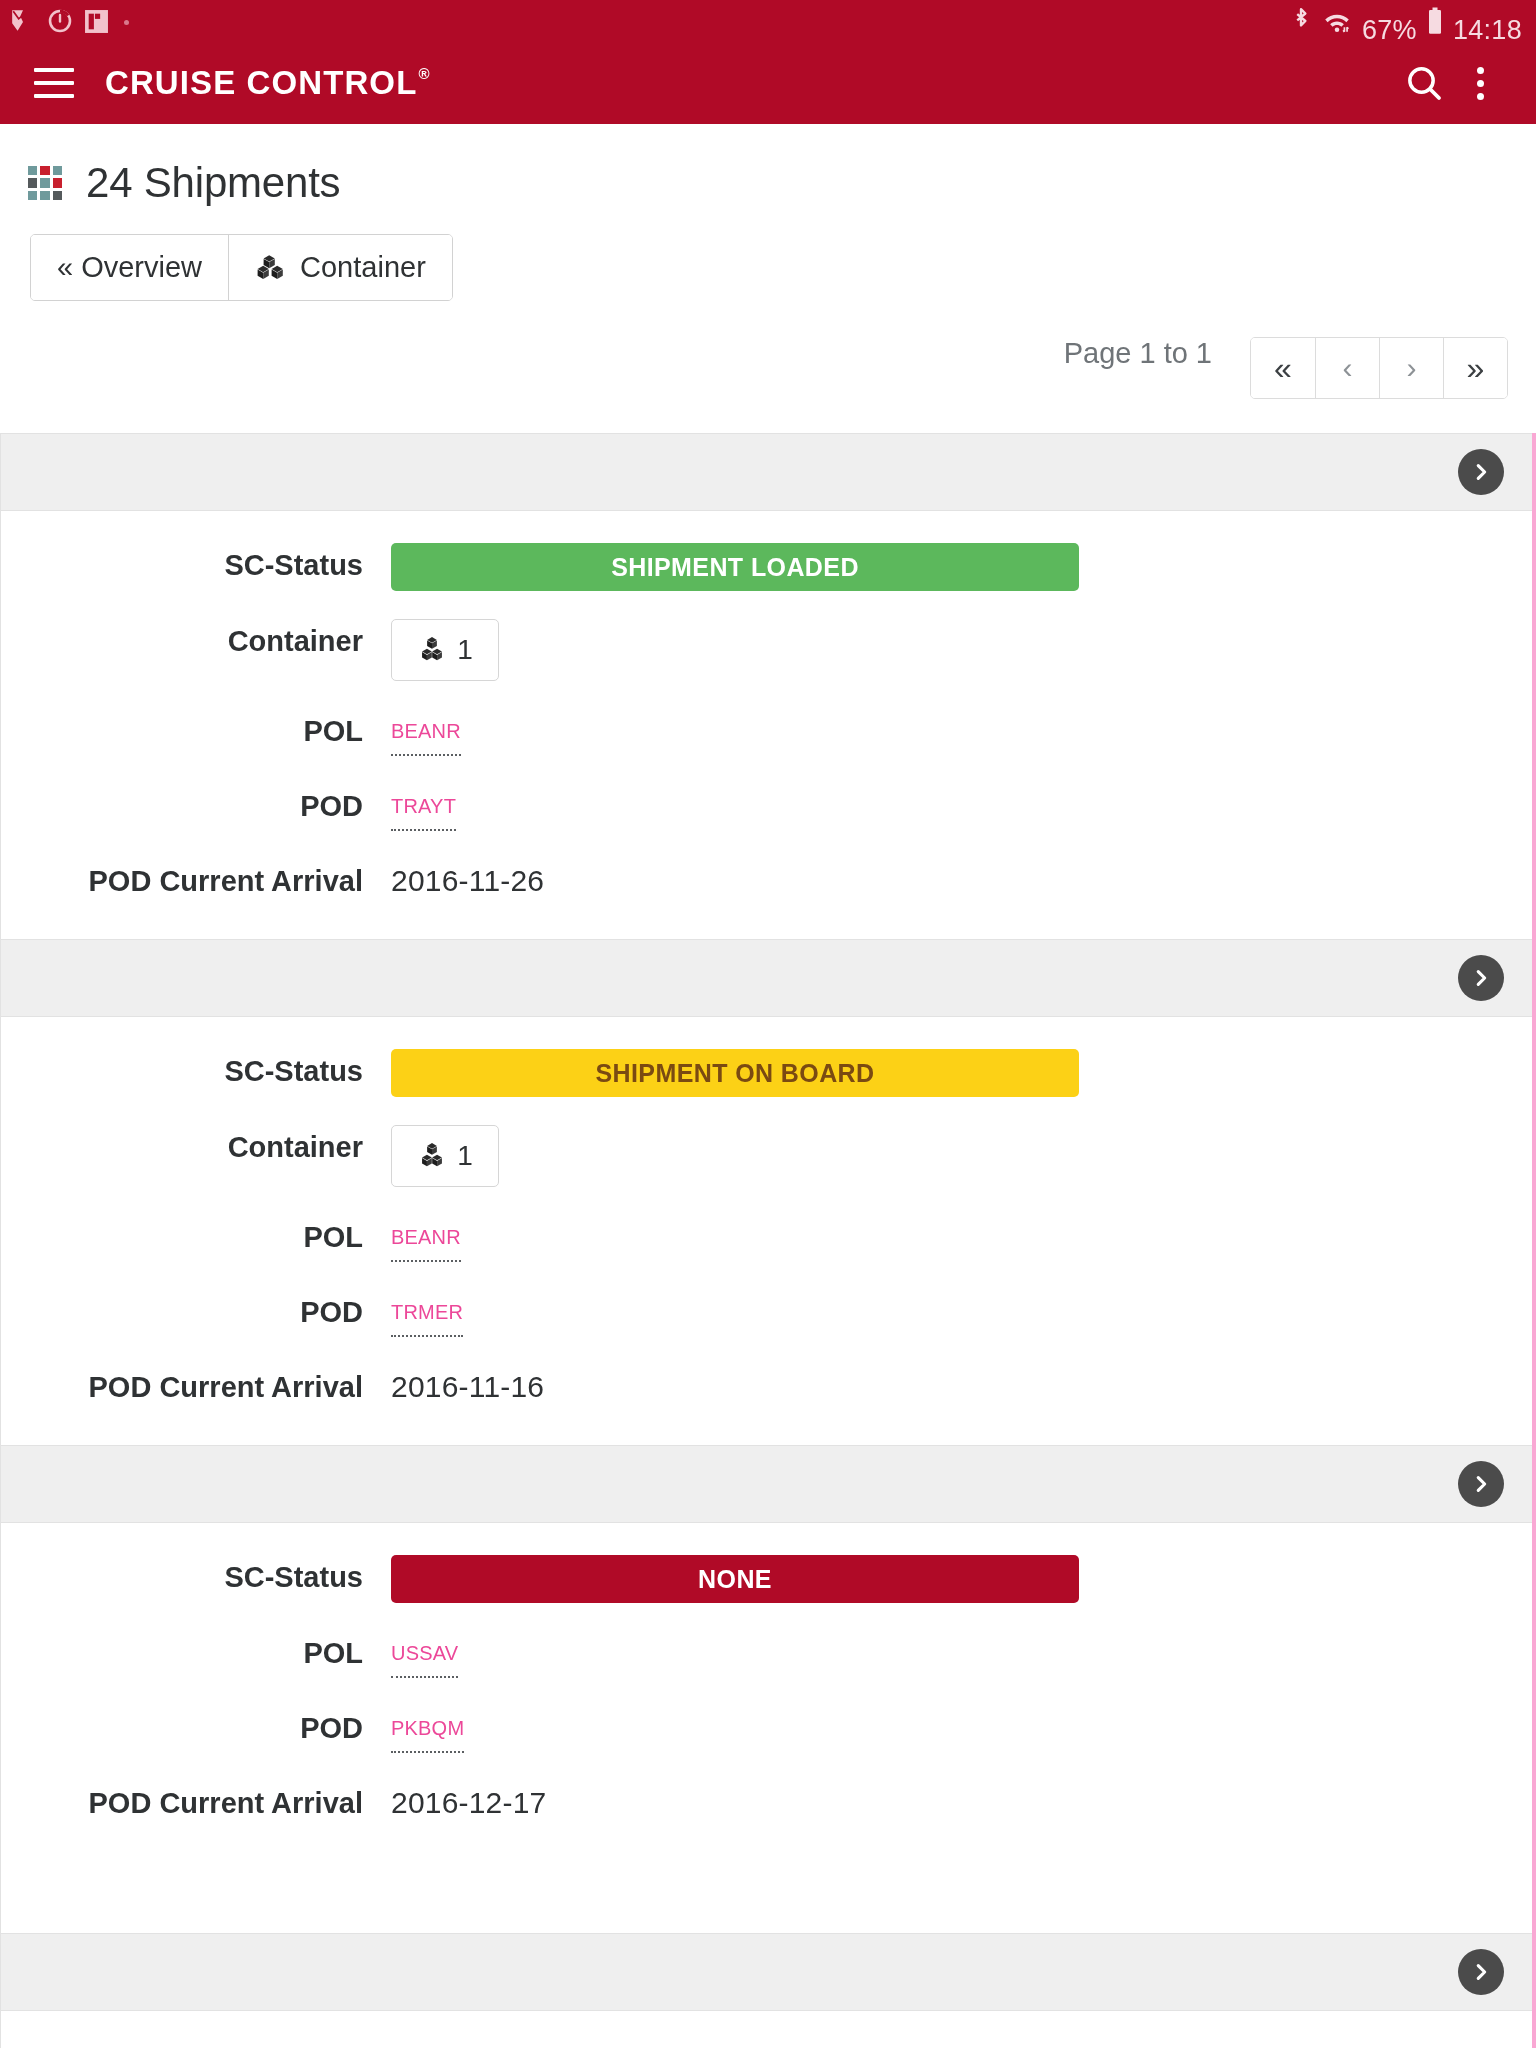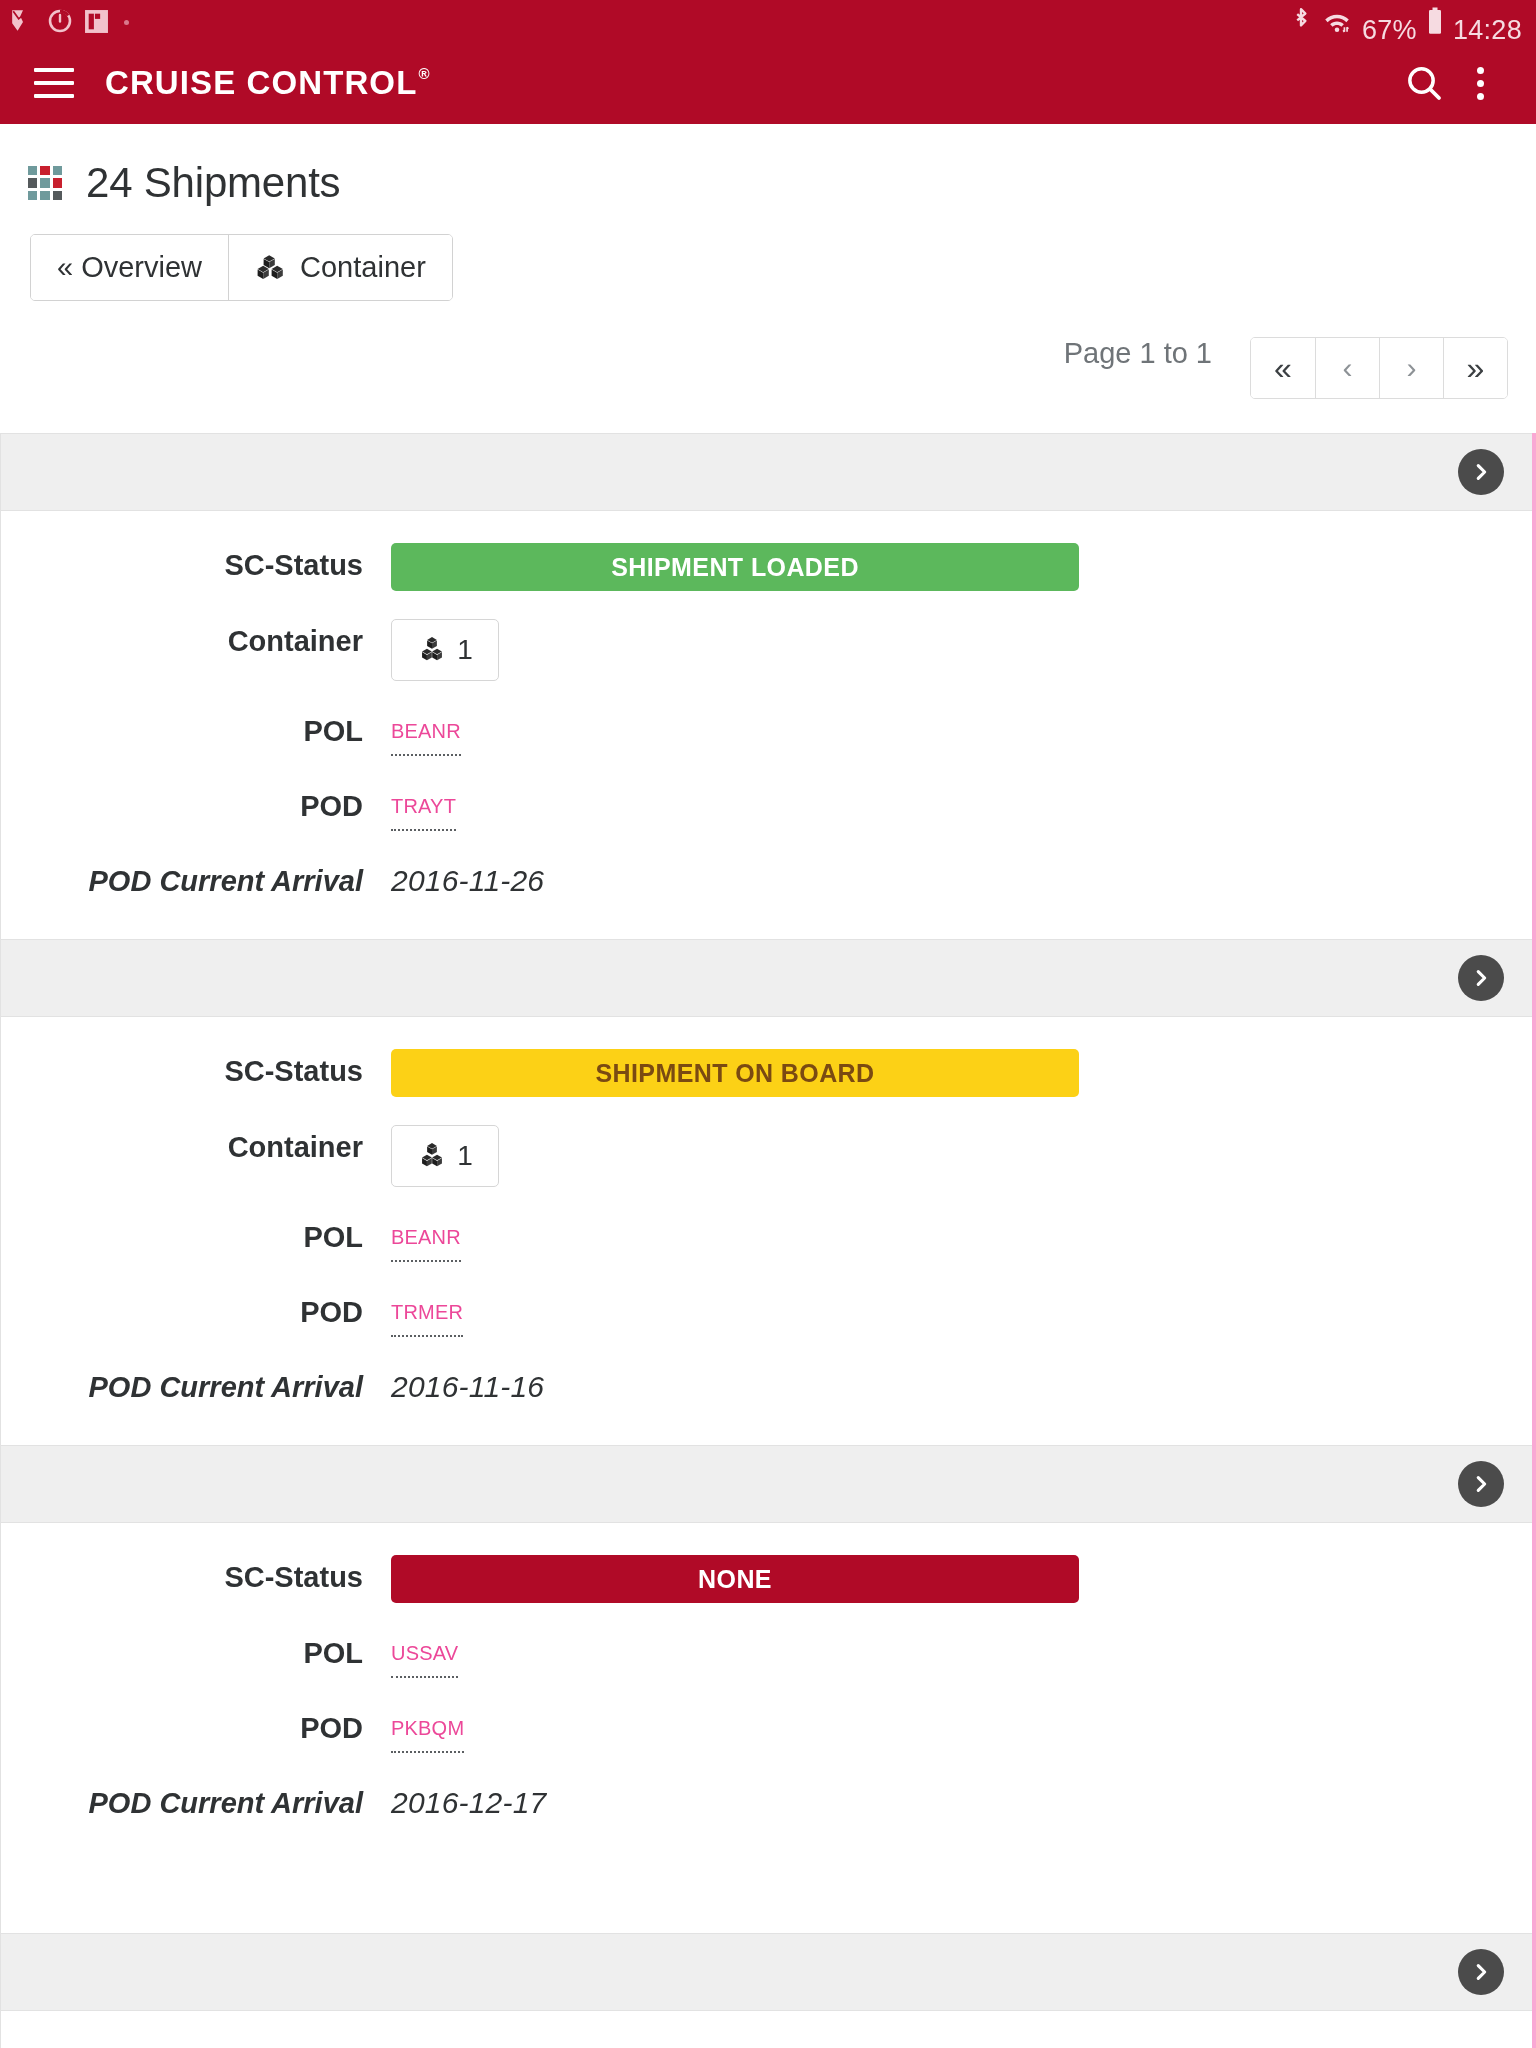--- a/index.html
+++ b/index.html
@@ -297,7 +297,7 @@
       <rect x="4" y="1.2" width="4" height="2" fill="#f6dbe1"></rect>
       <rect x="1.2" y="3.2" width="9.6" height="19" rx="1" fill="#f6dbe1"></rect>
     </svg>
-    <span class="sb-text">14:28</span>
+    <span class="sb-text">14:18</span>
   </div>
 </div>
 

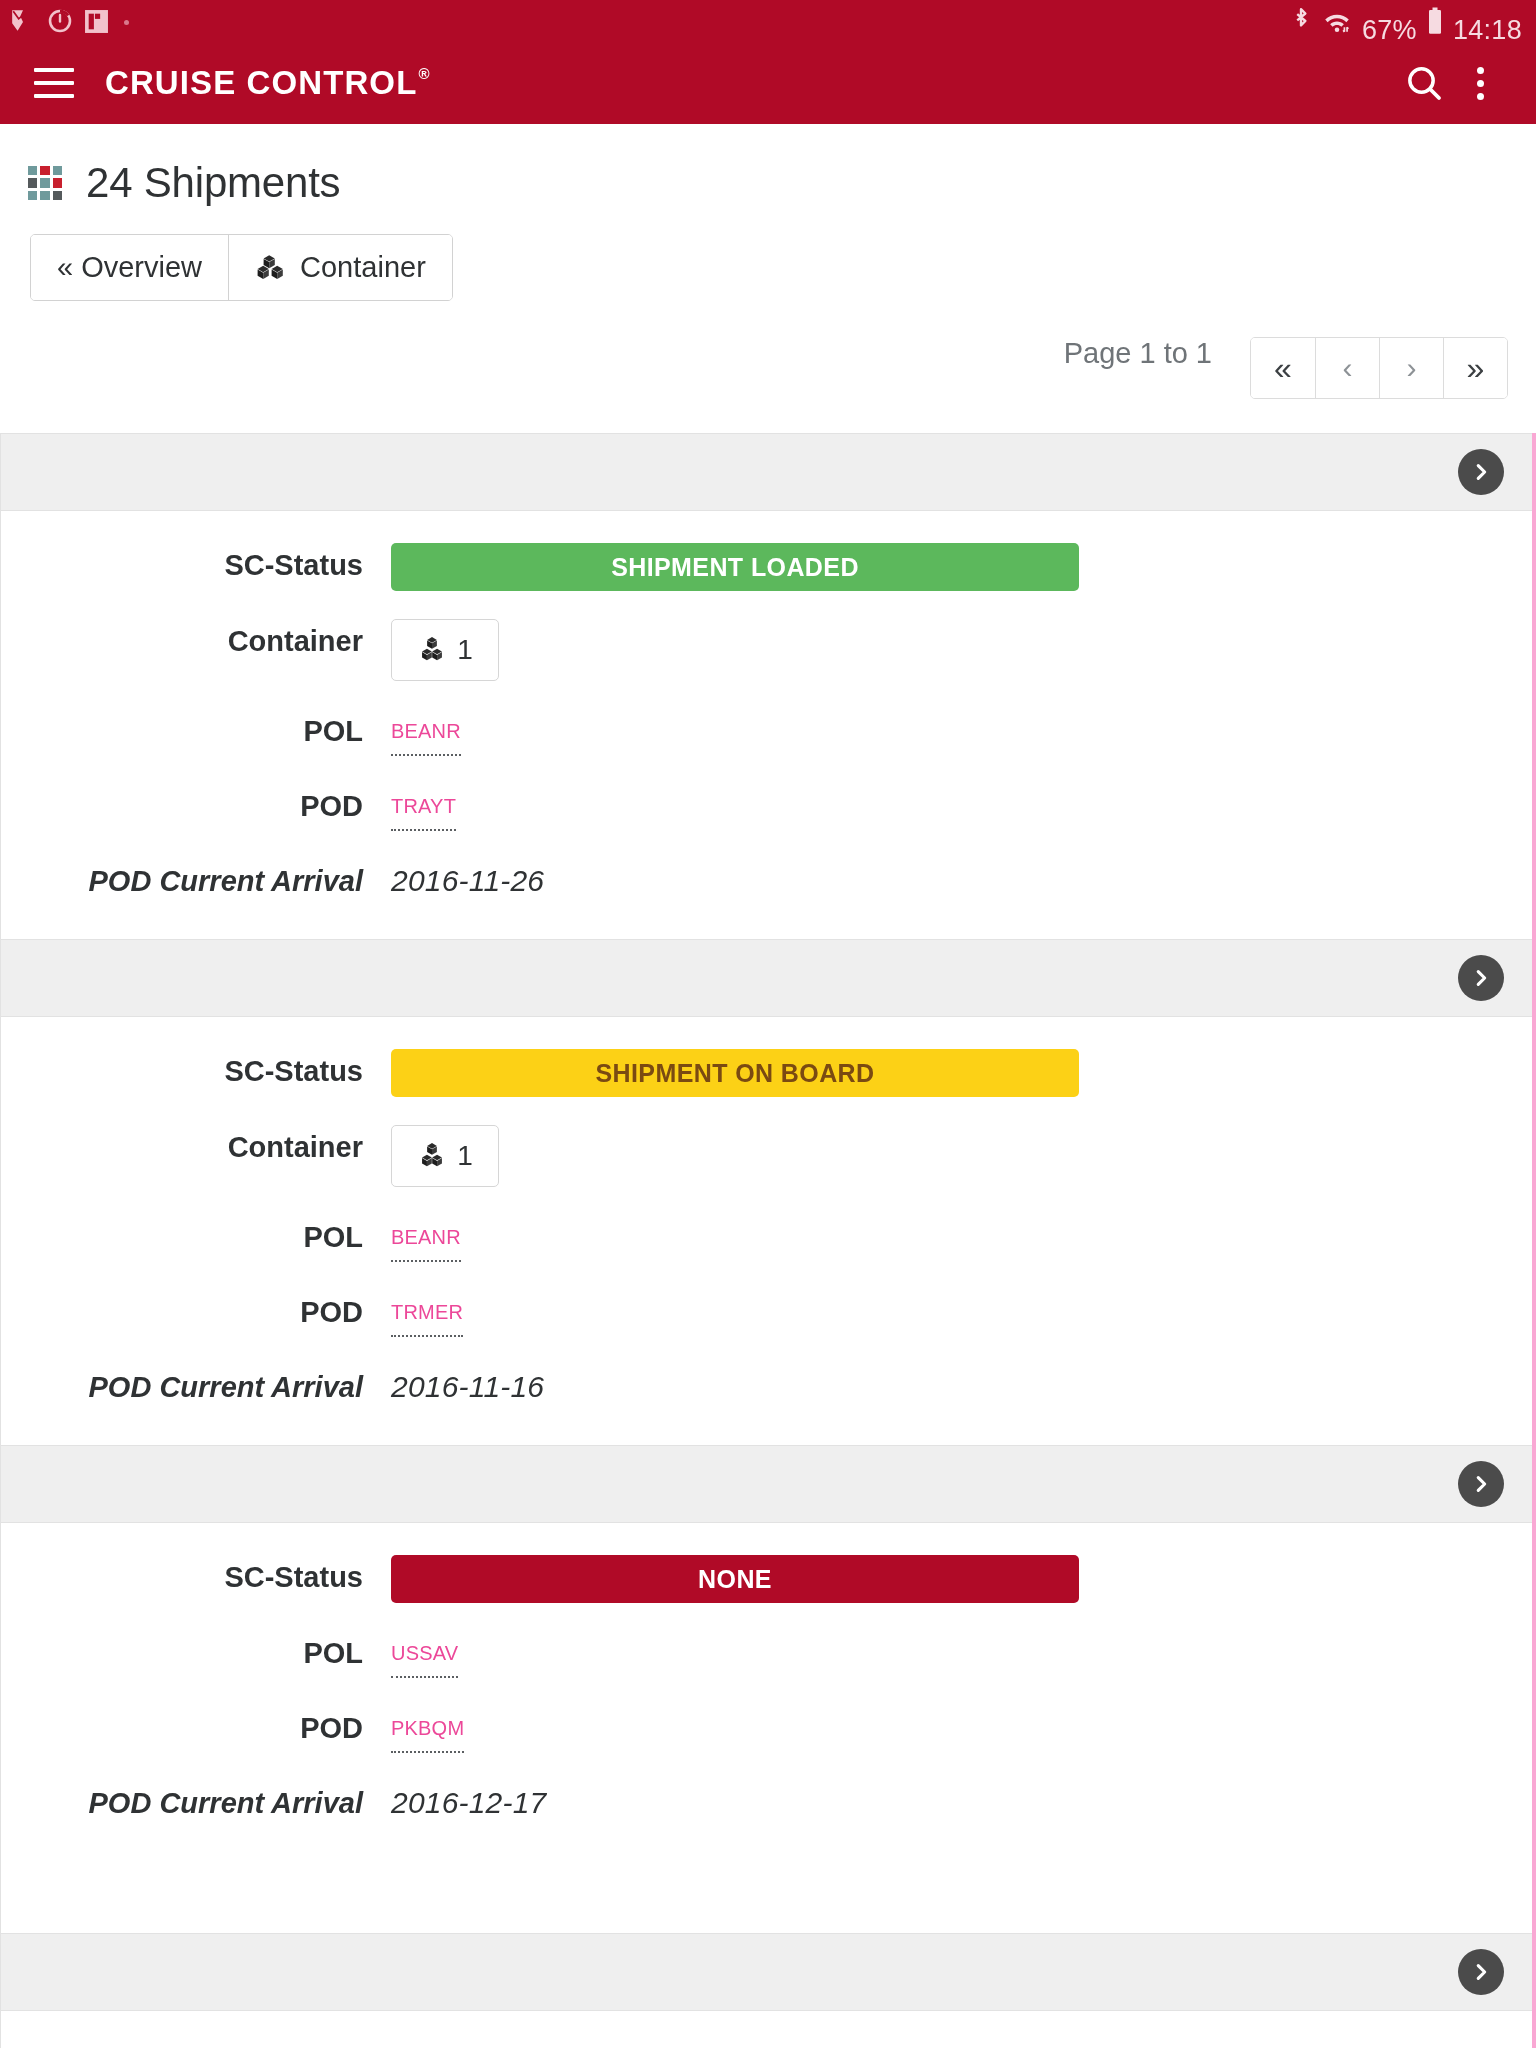--- a/index.html
+++ b/index.html
@@ -198,7 +198,7 @@
     align-items: flex-start;
     margin-bottom: 28px;
   }
-  .field-row:last-child { margin-bottom: 0; font-style: italic; }
+  .field-row:last-child { margin-bottom: 0; }
   .field-label {
     width: 390px;
     flex: 0 0 390px;

